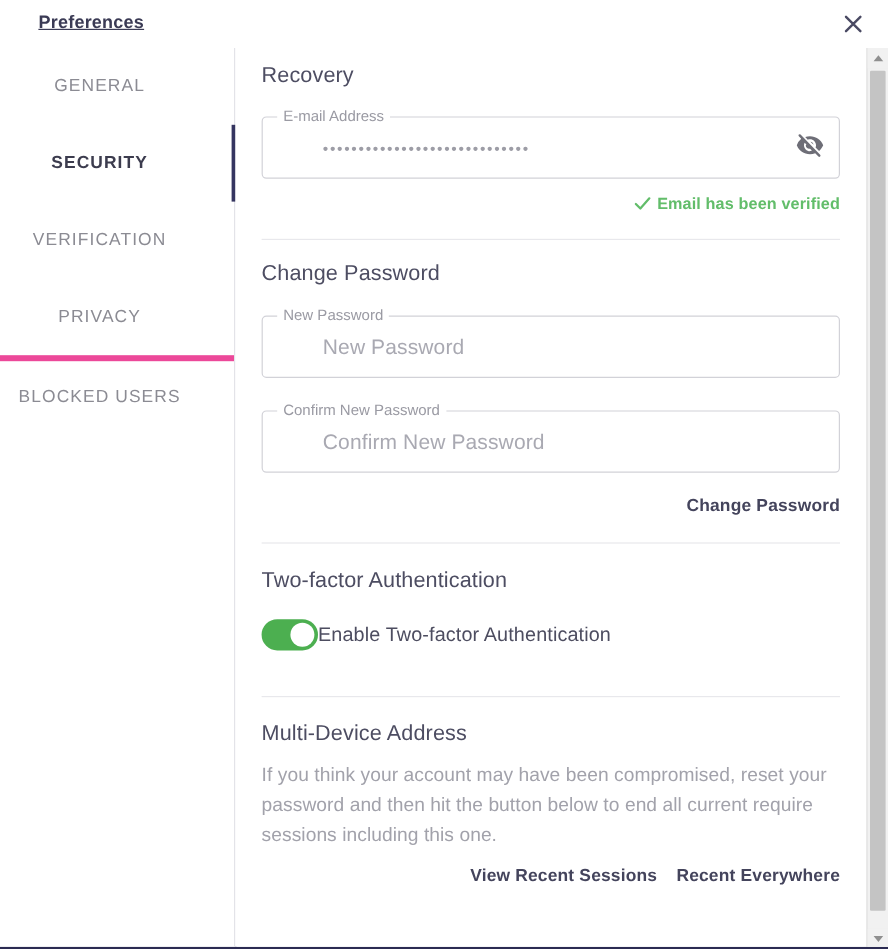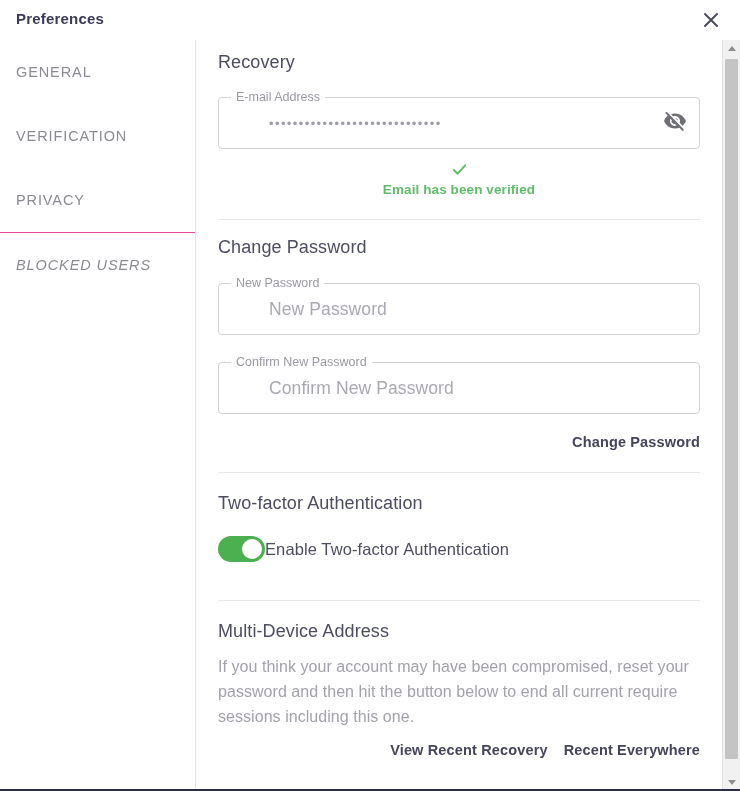--- a/index.html
+++ b/index.html
@@ -35,12 +35,13 @@
   }
   .title-text {
     position: absolute;
-    left: 16px;
+    left: 32px;
     top: 10px;
     font-size: 15px;
     font-weight: bold;
     color: #3b3b55;
     letter-spacing: 0.2px;
+    text-decoration: underline;
   }
   .close-btn {
     position: absolute;

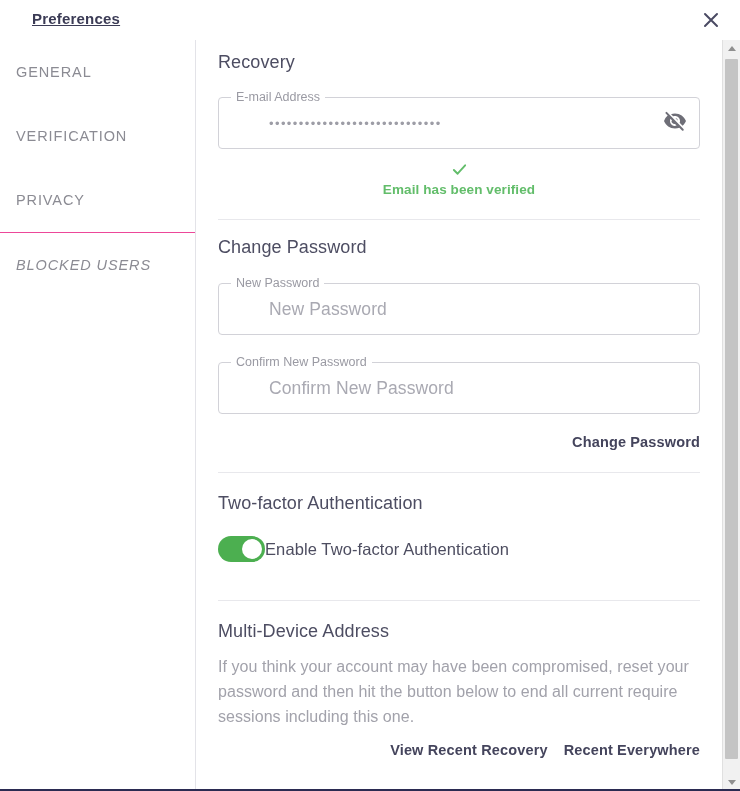--- a/index.html
+++ b/index.html
@@ -81,11 +81,10 @@
     height: 64px;
     display: flex;
     align-items: center;
-    justify-content: flex-start;
+    justify-content: center;
     padding-right: 29px;
     box-sizing: border-box;
     cursor: pointer;
-    padding-left: 16px;
   }
   .tab .tab-label {
     font-size: 14.5px;

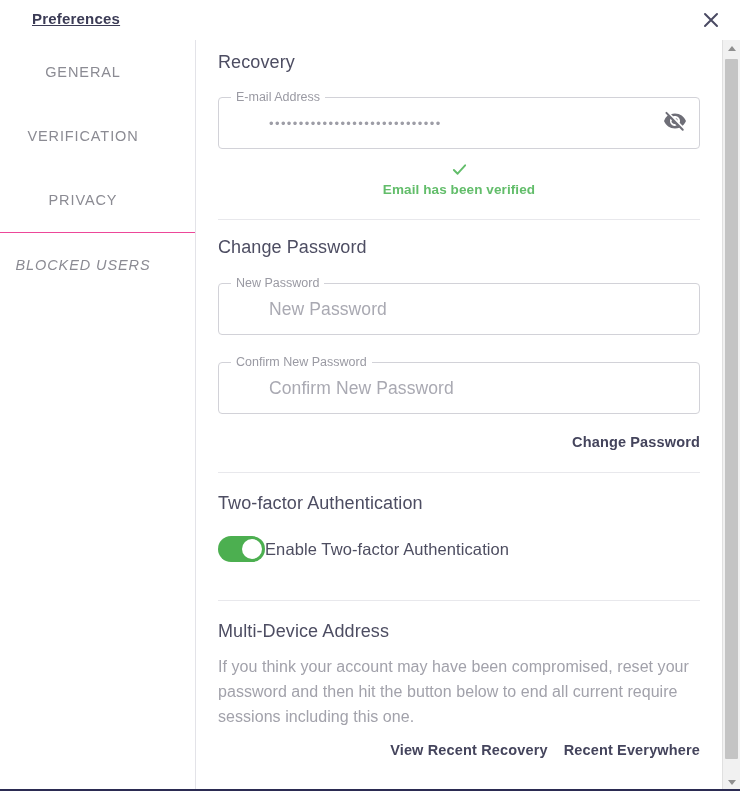--- a/index.html
+++ b/index.html
@@ -331,6 +331,9 @@
         <span class="tab-label">GENERAL</span>
       </div>
 
+      <div class="tab active">
+        <span class="tab-label">SECURITY</span>
+      </div>
 
       <div class="tab">
         <span class="tab-label">VERIFICATION</span>

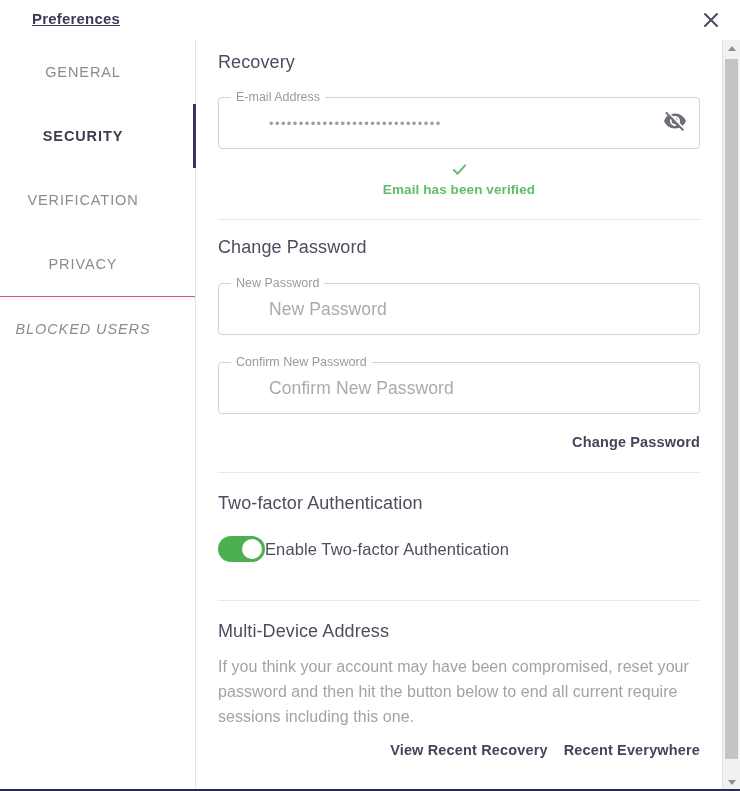--- a/index.html
+++ b/index.html
@@ -203,7 +203,6 @@
     font-weight: bold;
     color: #62bd6a;
     letter-spacing: 0.1px;
-    flex-direction: column;
   }
   .verified svg { display: block; }
 

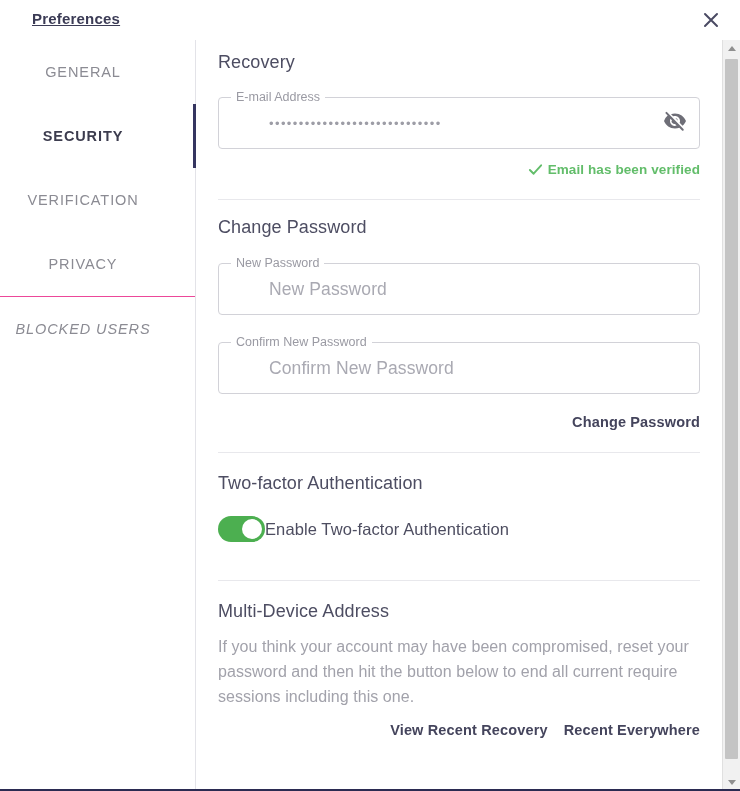--- a/index.html
+++ b/index.html
@@ -108,8 +108,7 @@
     background: #353560;
   }
   .tab.divided {
-    border-top: 1px solid #ec4899;
-    font-style: italic;
+    border-top: 5px solid #ec4899;
   }
 
   

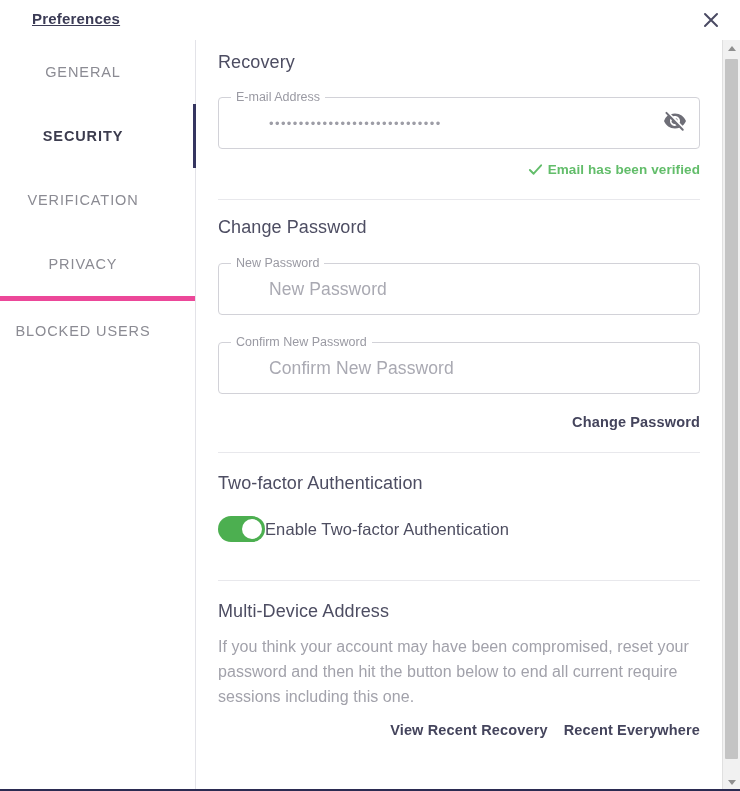--- a/index.html
+++ b/index.html
@@ -435,7 +435,7 @@
         <div style="height:13px"></div>
 
         <div class="actions">
-          <span class="text-button">View Recent Recovery</span>
+          <span class="text-button">View Recent Sessions</span>
           <span class="text-button">Recent Everywhere</span>
         </div>
 

